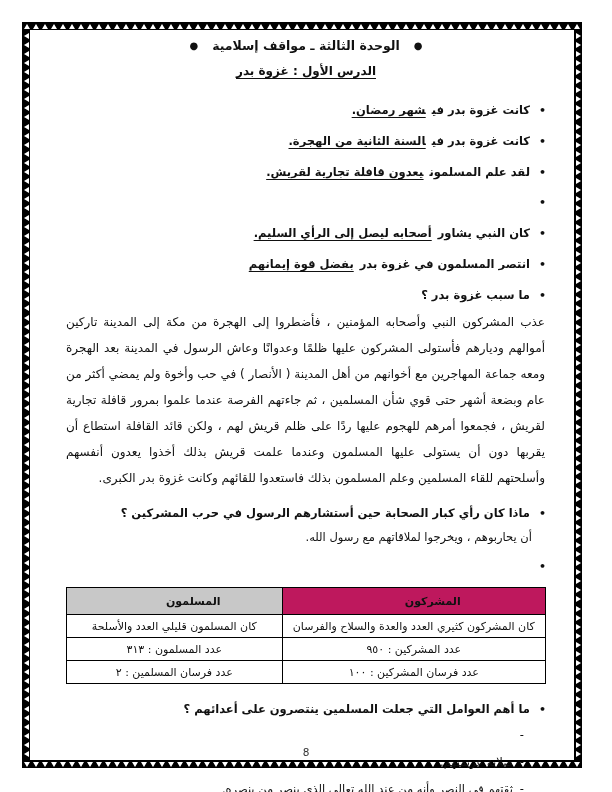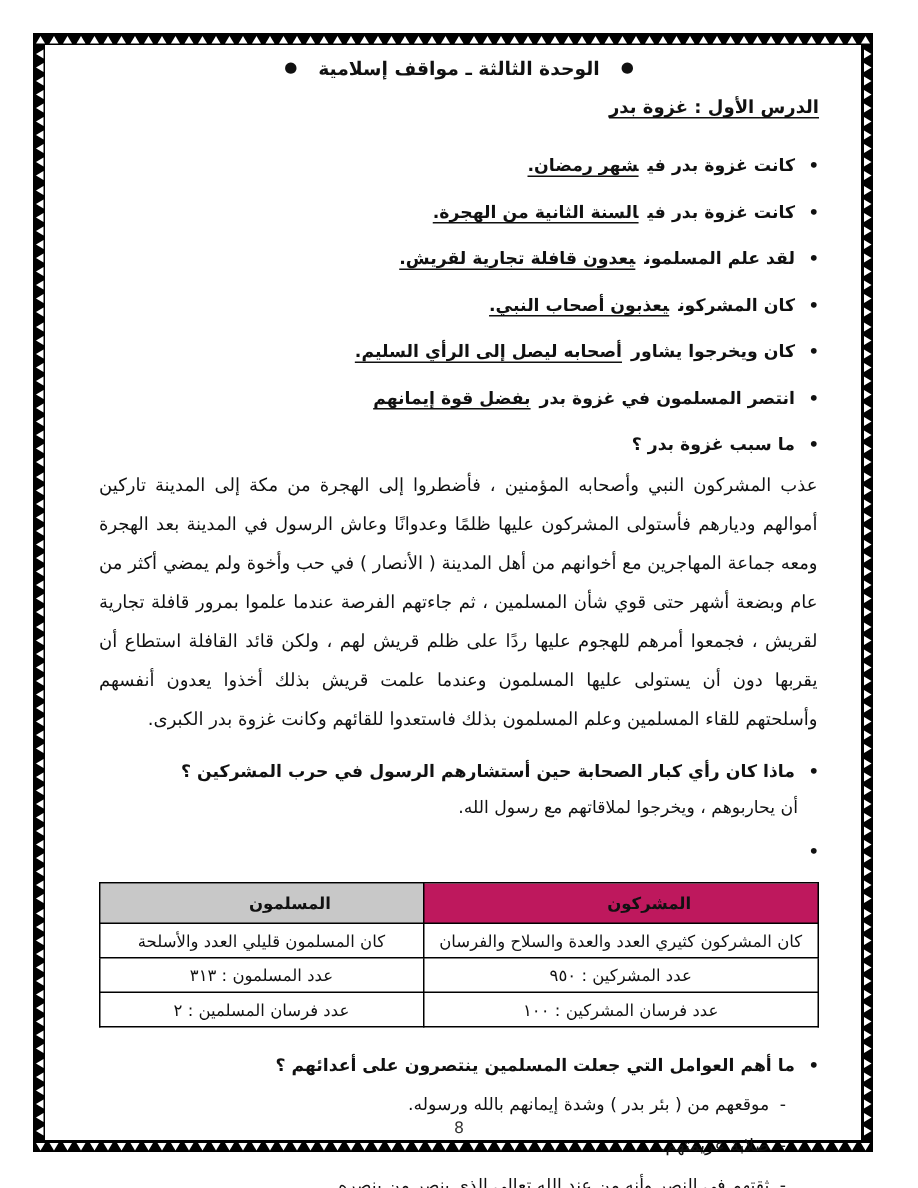--- a/index.html
+++ b/index.html
@@ -26,7 +26,7 @@
   .title{display:flex;justify-content:center;align-items:center;gap:14px;
          font-weight:bold;font-size:12.5px;margin-top:8px;}
   .tbul{font-size:10px;}
-  .subtitle{text-align:right;font-weight:bold;font-size:12px;margin-top:11px;
+  .subtitle{text-align:center;font-weight:bold;font-size:12px;margin-top:11px;
             text-decoration:underline;text-underline-offset:3px;}
 
   .facts{margin-top:24px;}

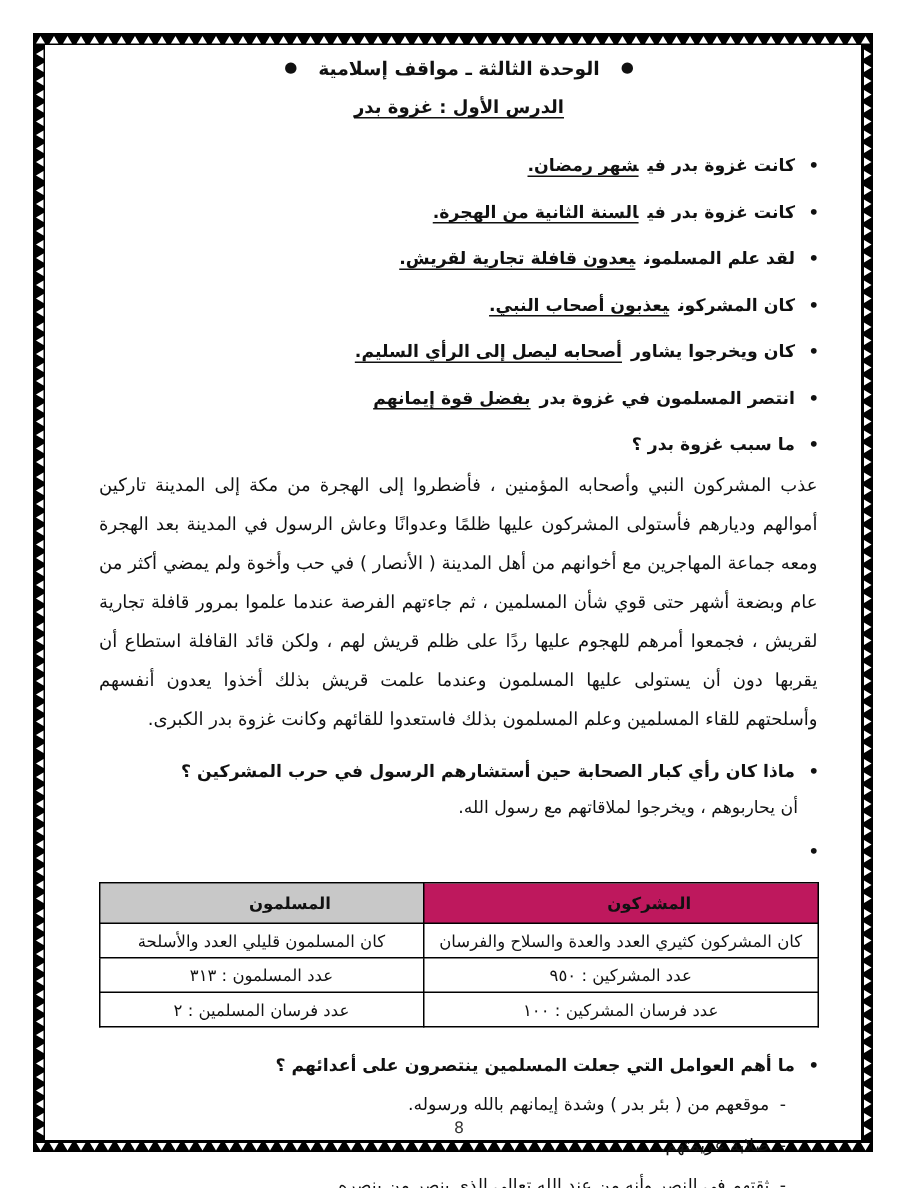--- a/index.html
+++ b/index.html
@@ -385,7 +385,6 @@
     </div>
     <div class="fact">
       <span class="bullet">•</span>
-      <span><b>كان المشركون</b><u>يعذبون أصحاب النبي.</u></span>
     </div>
     <div class="fact">
       <span class="bullet">•</span>

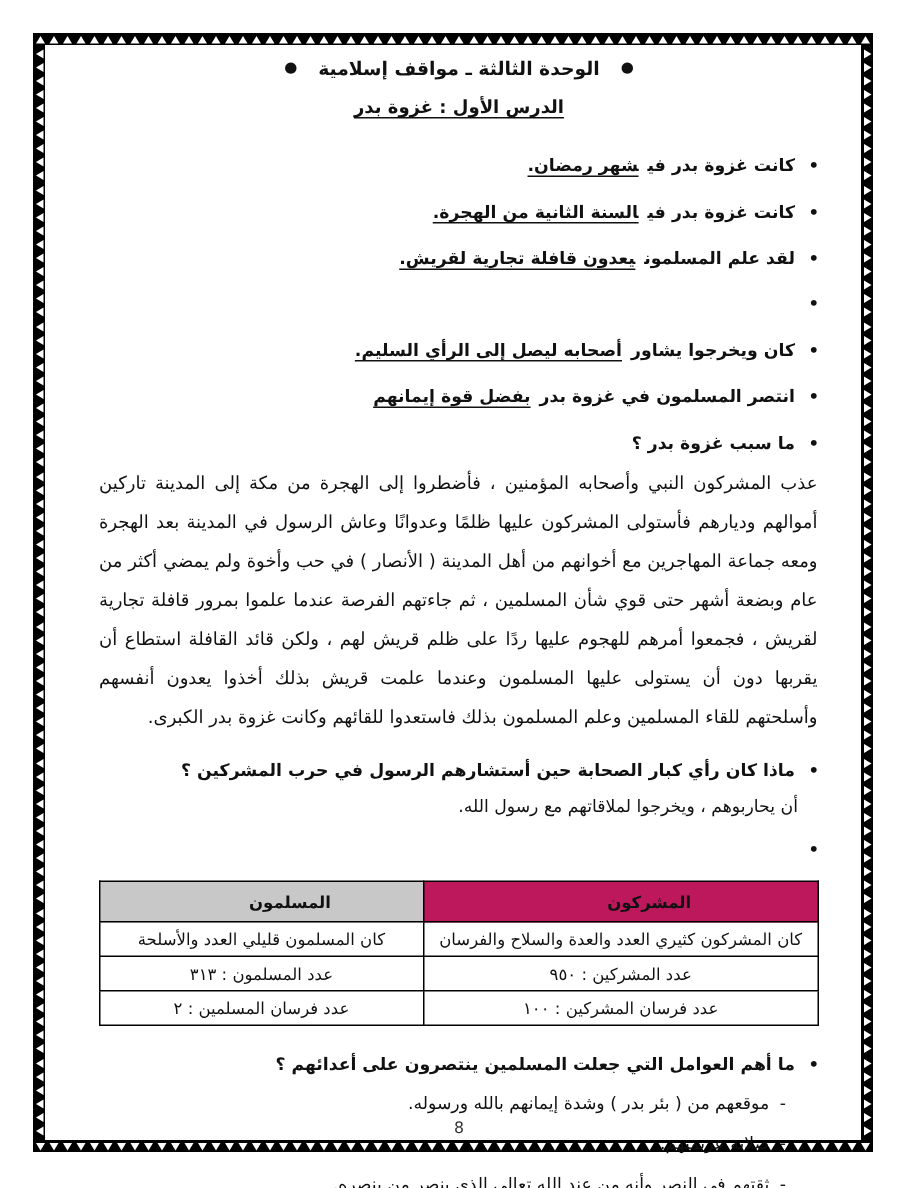--- a/index.html
+++ b/index.html
@@ -388,7 +388,7 @@
     </div>
     <div class="fact">
       <span class="bullet">•</span>
-      <span><b>كان ويخرجوا يشاور</b><u>أصحابه ليصل إلى الرأي السليم.</u></span>
+      <span><b>كان النبي يشاور</b><u>أصحابه ليصل إلى الرأي السليم.</u></span>
     </div>
     <div class="fact">
       <span class="bullet">•</span>

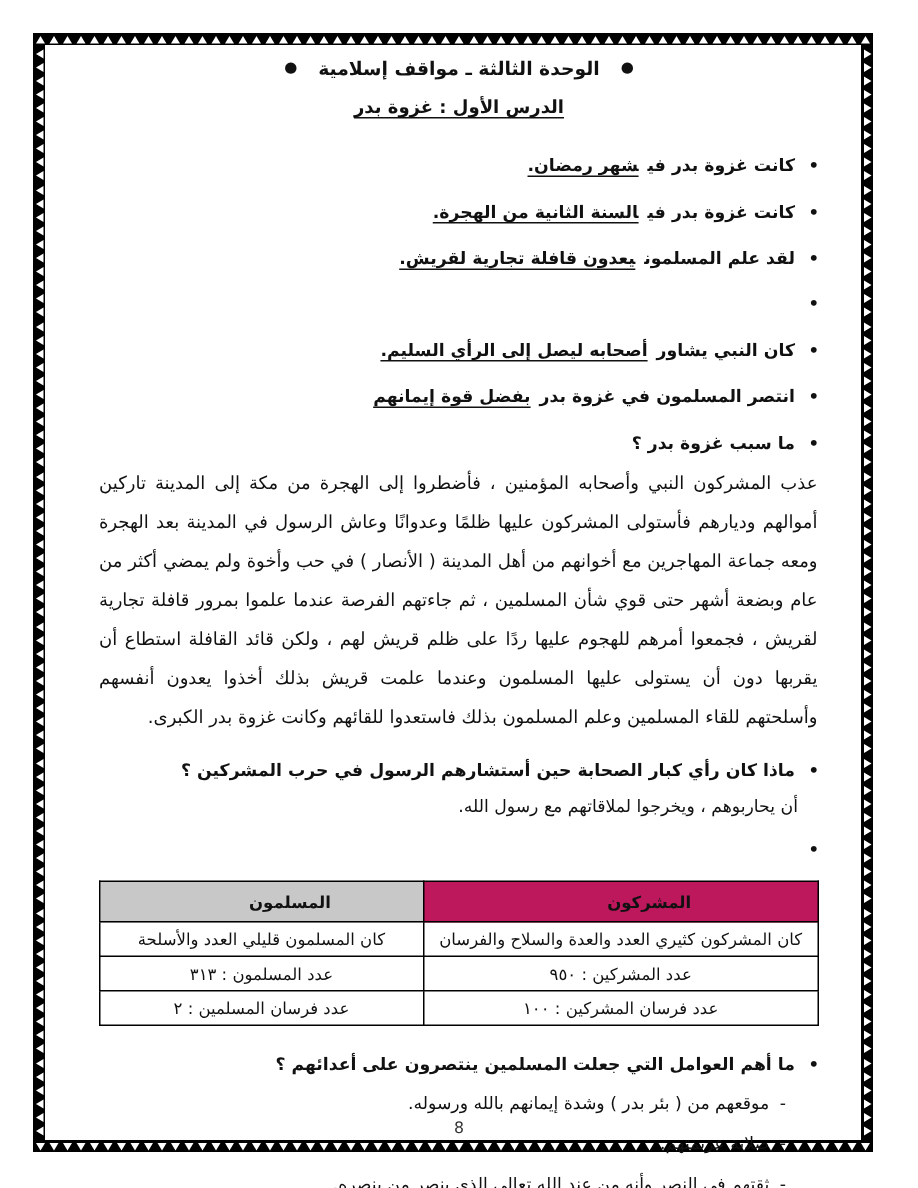--- a/index.html
+++ b/index.html
@@ -446,7 +446,6 @@
   <div class="factors-block">
     <div class="dash-item">
       <span class="dash">-</span>
-      <span>موقعهم من ( بئر بدر ) وشدة إيمانهم بالله ورسوله.</span>
     </div>
     <div class="dash-item">
       <span class="dash">-</span>

